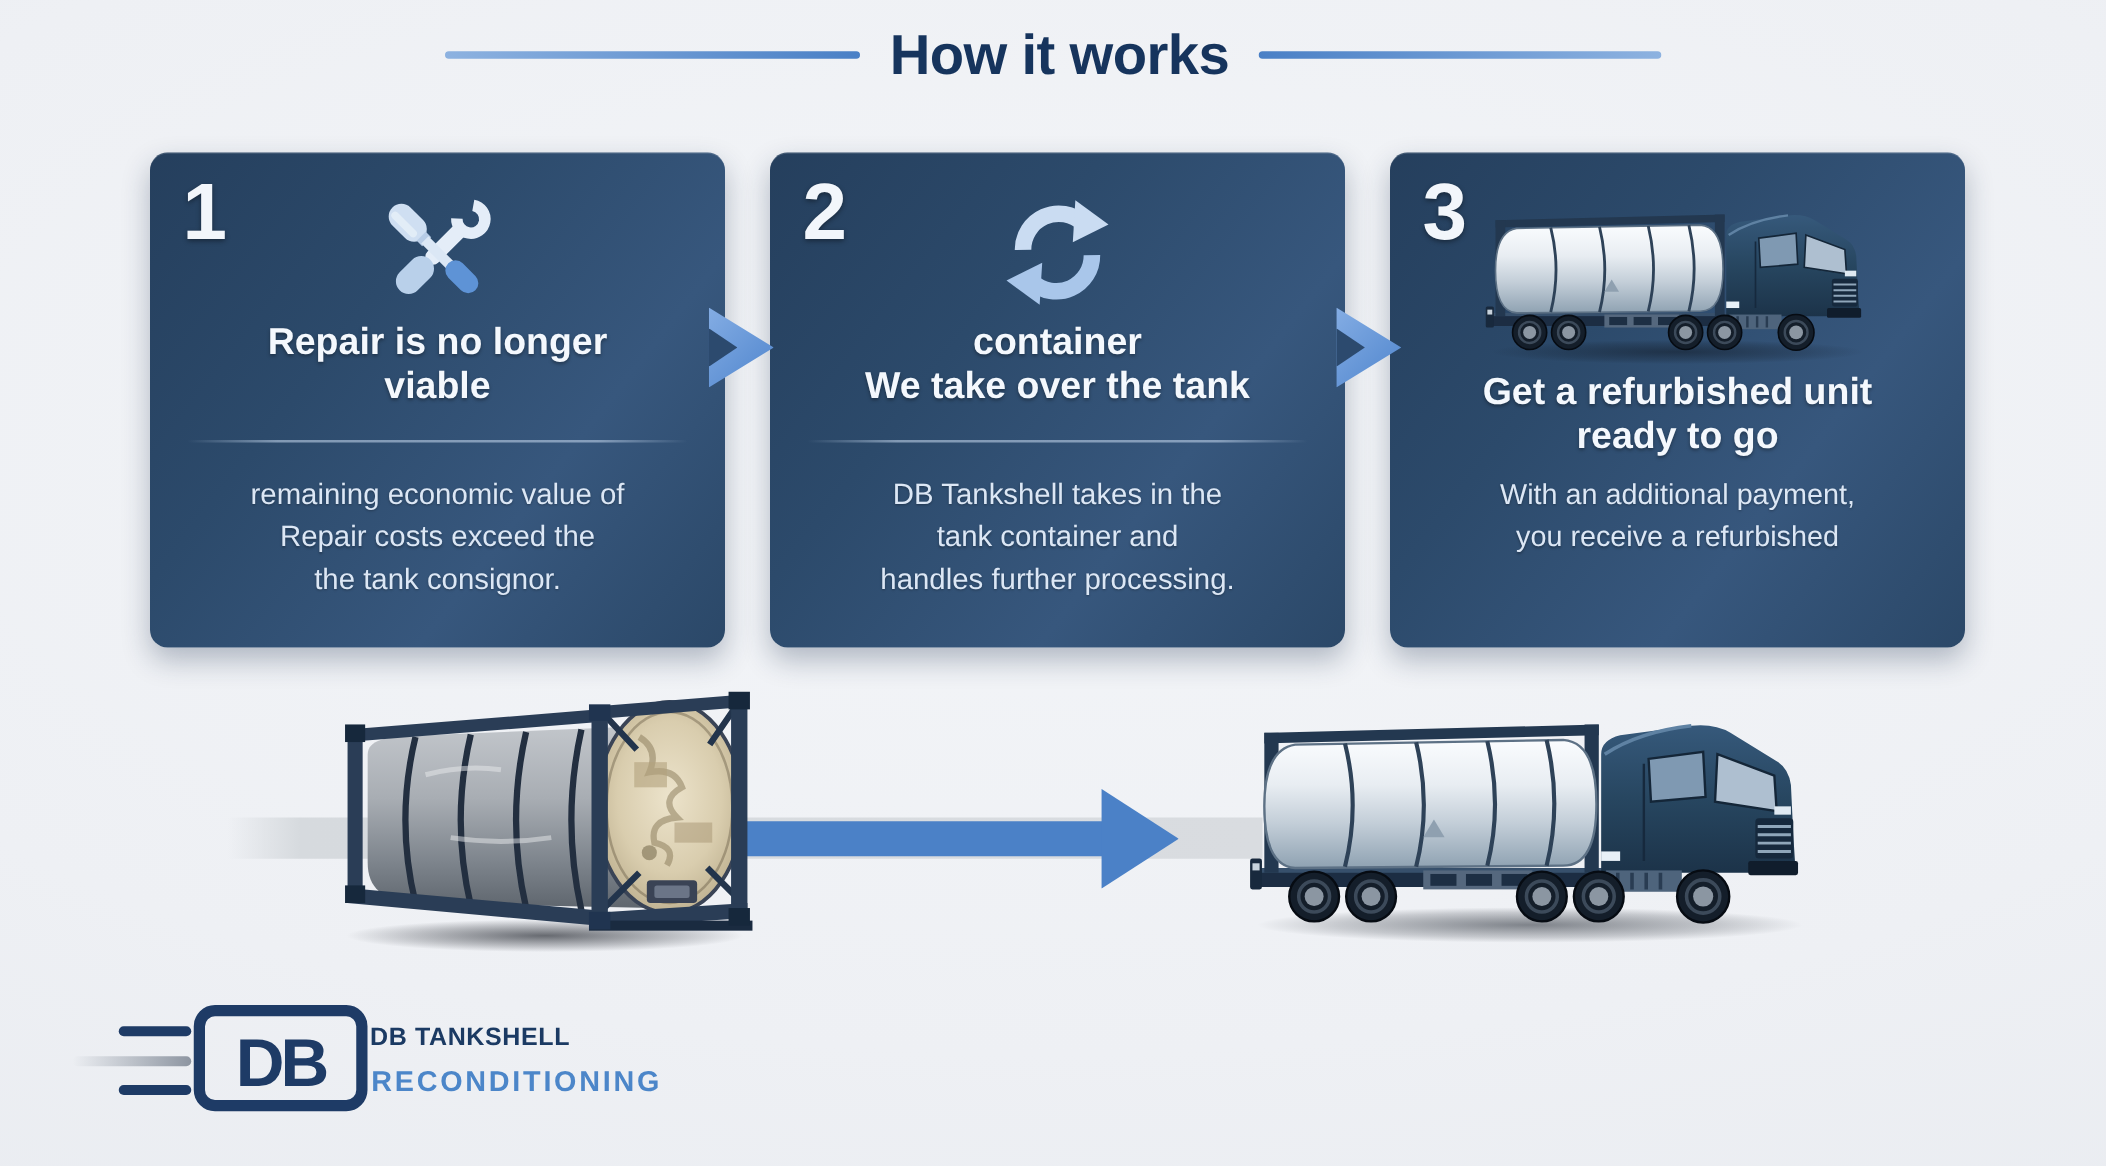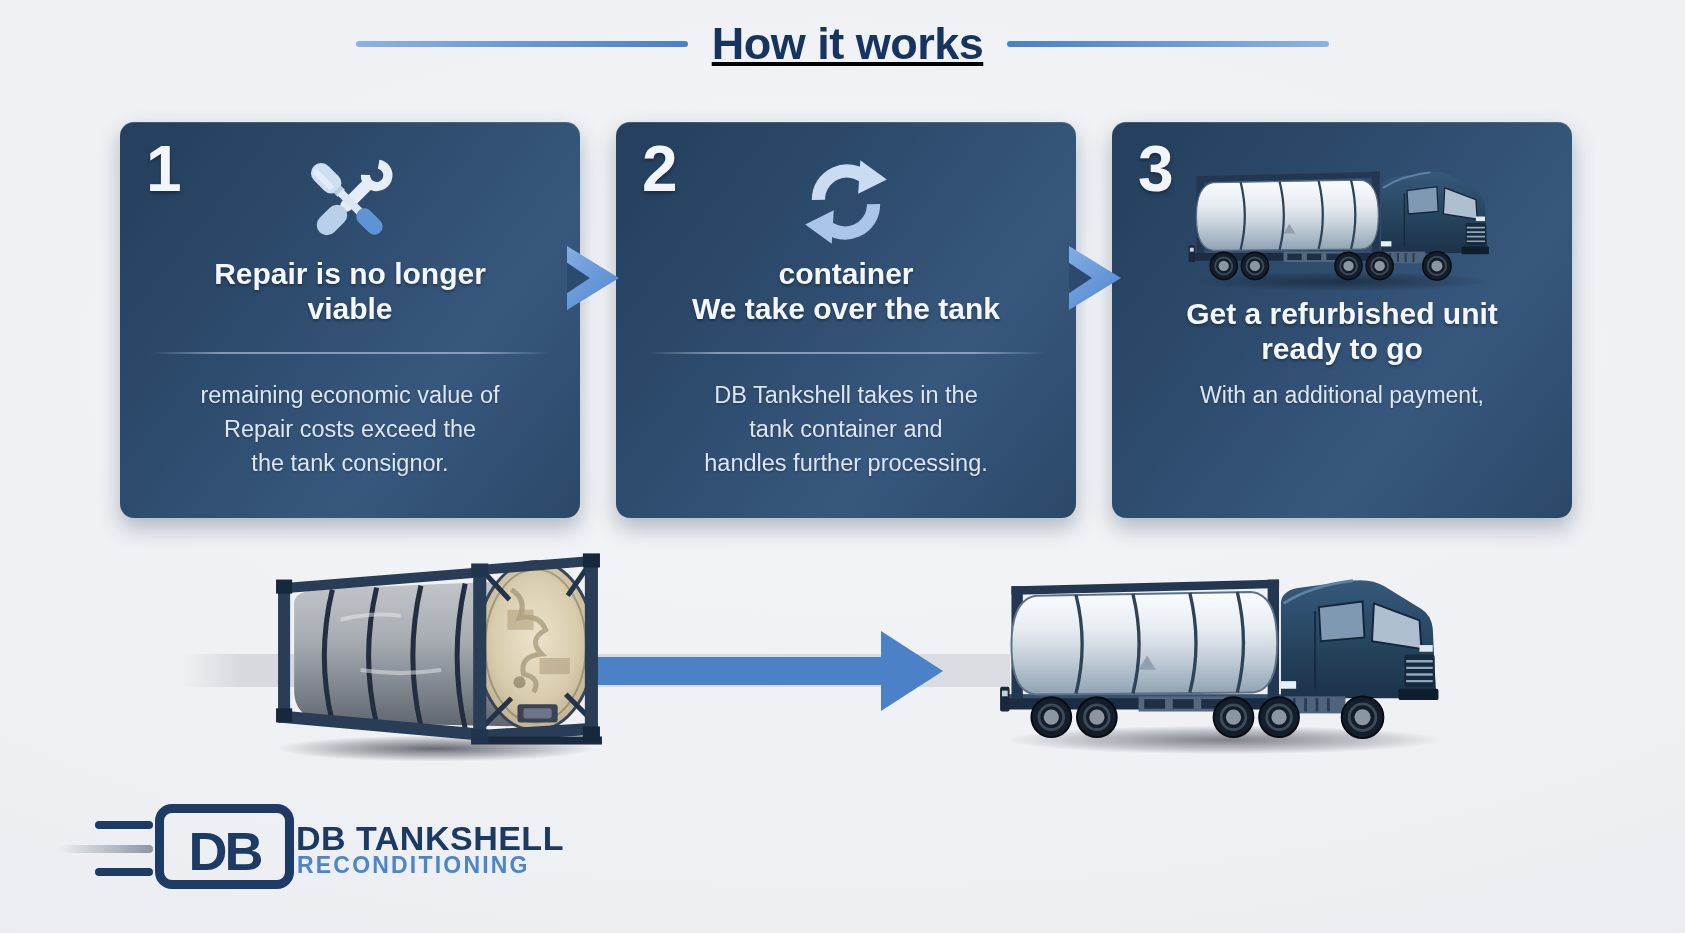--- a/index.html
+++ b/index.html
@@ -9,7 +9,7 @@
     background:radial-gradient(120% 95% at 50% 38%, #f3f5f8 0%, #eef0f4 55%, #e7eaef 100%);
   }
   
-  .header{position:absolute;top:18px;left:0;width:100%;display:flex;align-items:center;justify-content:center;gap:24px;text-decoration:underline;}
+  .header{position:absolute;top:18px;left:0;width:100%;display:flex;align-items:center;justify-content:center;gap:24px;}
   .header-line{height:6px;border-radius:3px;background:linear-gradient(90deg,#8db2e0,#4a80c6);}
   .line-left{width:332px;}
   .line-right{width:322px;background:linear-gradient(90deg,#4a80c6,#8db2e0);}

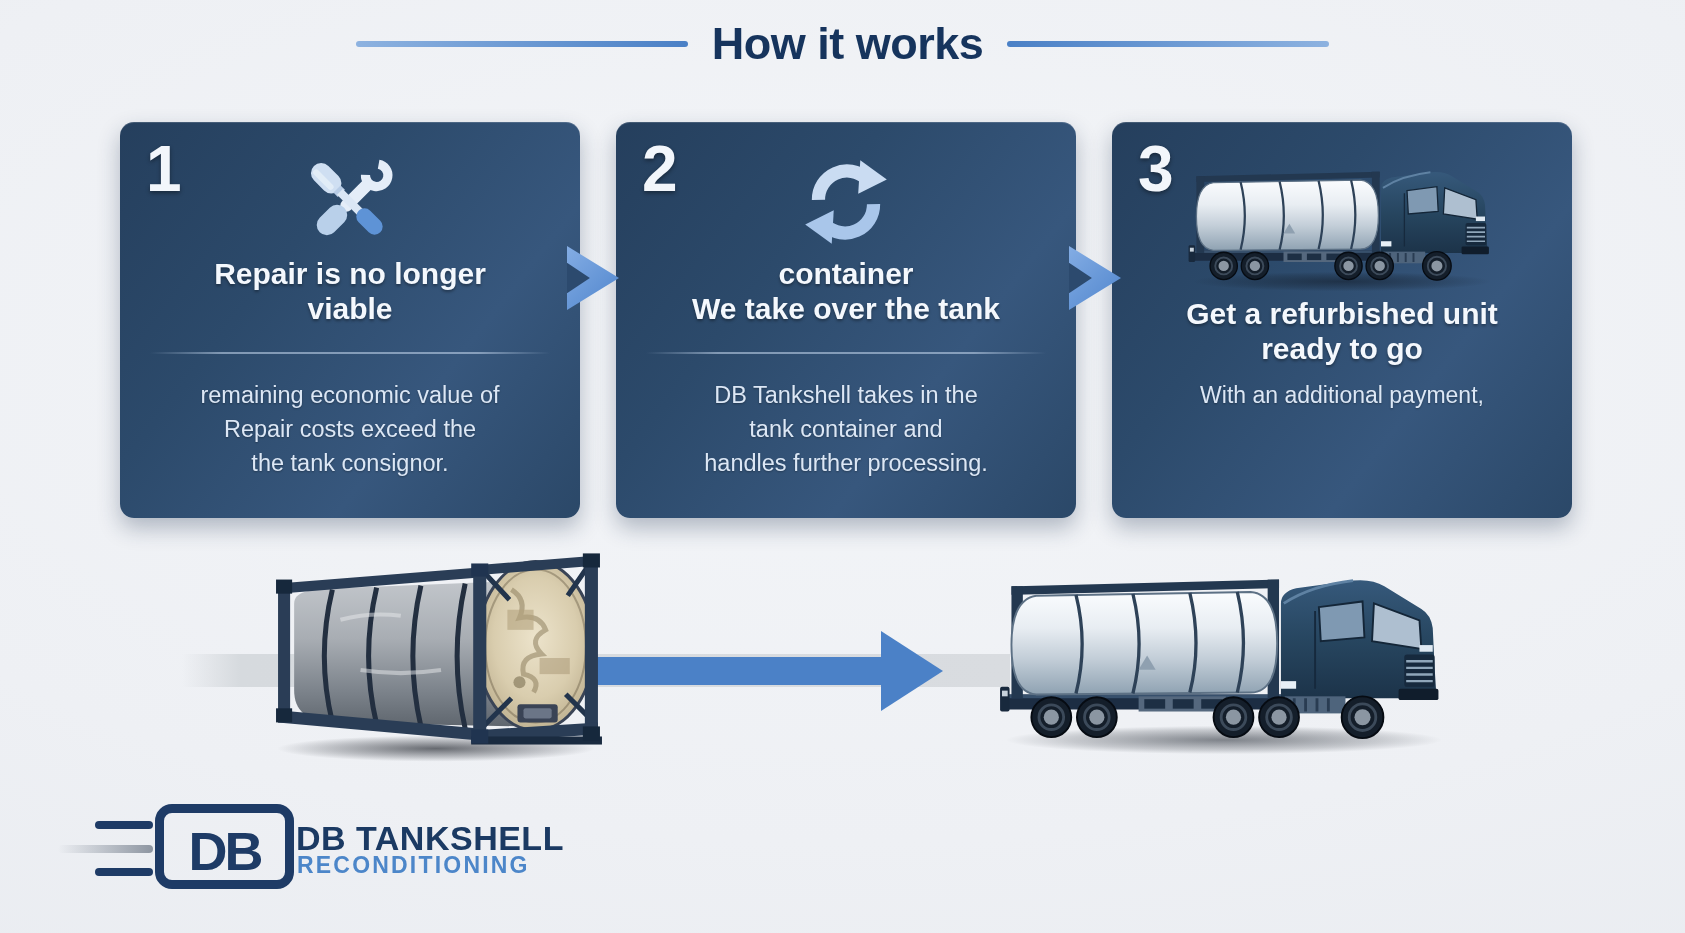--- a/index.html
+++ b/index.html
@@ -279,6 +279,7 @@
     </div>
     <div class="card-body">
       <div class="b-line">With an additional payment,</div>
+      <div class="b-line">you receive a refurbished</div>
     </div>
   </div>
 </div>

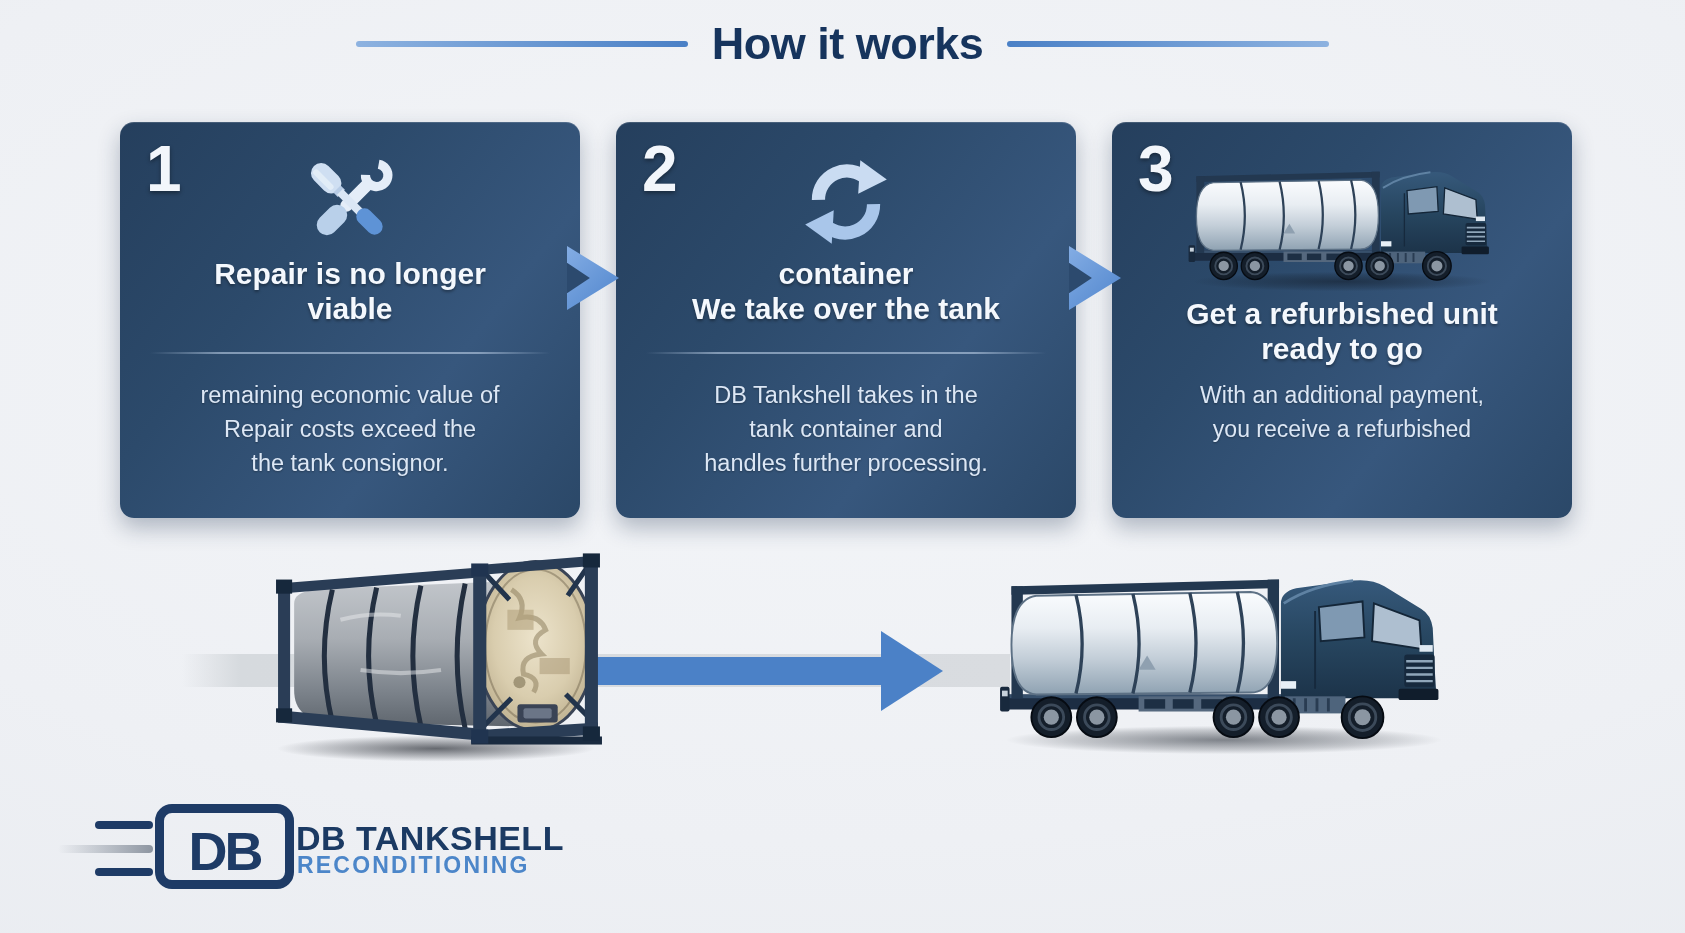--- a/index.html
+++ b/index.html
@@ -57,7 +57,7 @@
   .logo-box{position:absolute;left:155px;top:804px;width:139px;height:85px;border:9px solid #1e3b66;border-radius:17px;
     box-sizing:border-box;display:flex;align-items:center;justify-content:center;}
   .logo-monogram{font-size:54px;font-weight:700;color:#1e3b66;letter-spacing:-3px;margin-top:8px;}
-  .logo-name{position:absolute;left:296px;top:819px;font-size:34px;font-weight:700;color:#1b3a63;letter-spacing:.5px;}
+  .logo-name{position:absolute;left:296px;top:819px;font-size:20px;font-weight:700;color:#1b3a63;letter-spacing:.5px;}
   .logo-tagline{position:absolute;left:297px;top:852px;font-size:23px;font-weight:700;color:#4c86c9;letter-spacing:2.2px;}
 
   svg{display:block;}

